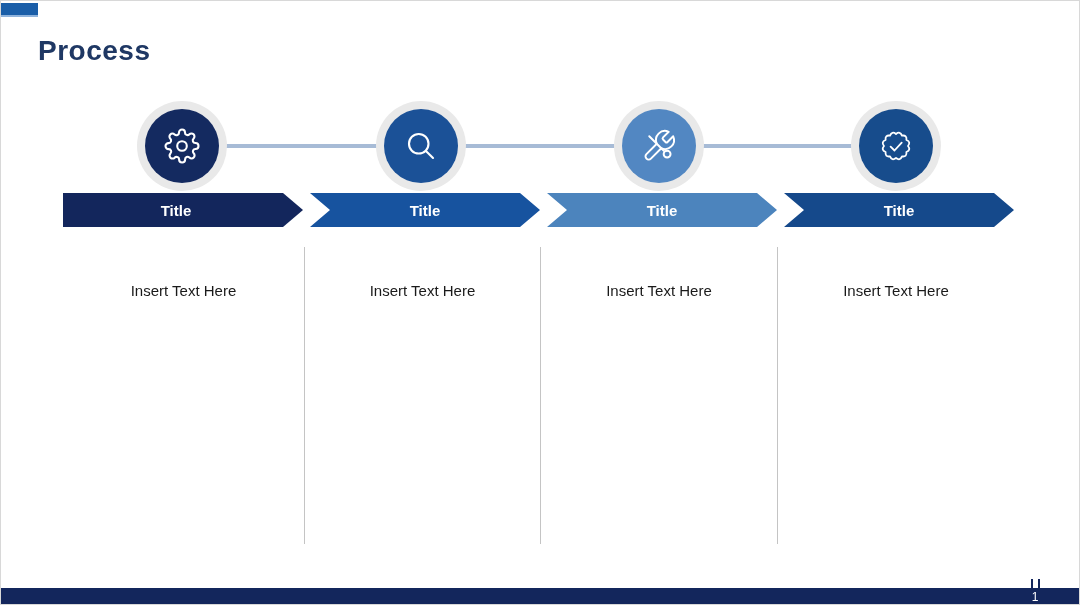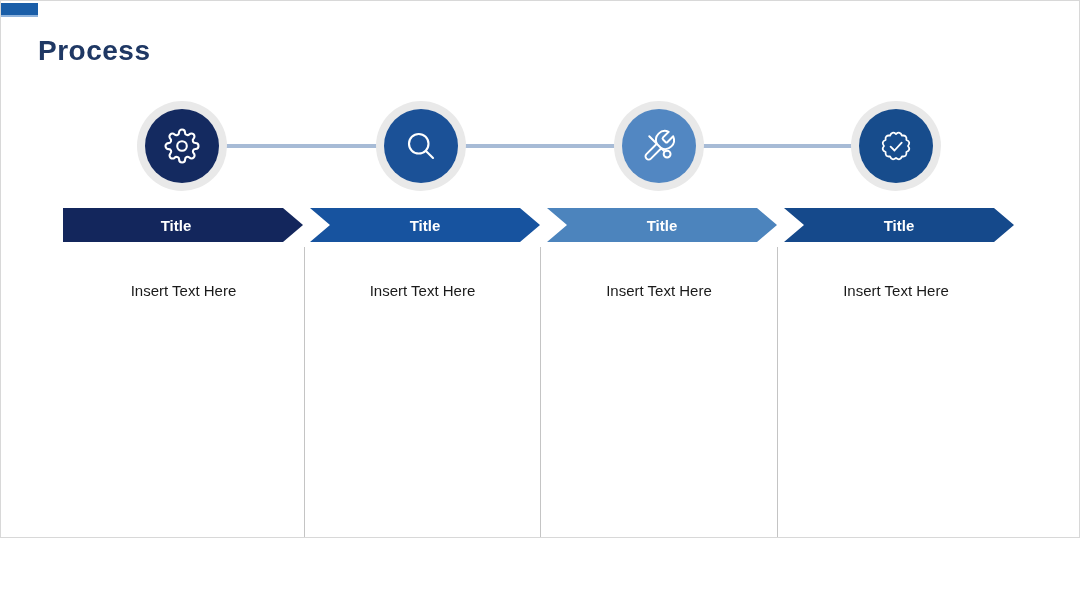--- a/index.html
+++ b/index.html
@@ -9,7 +9,7 @@
   .slide {
     position: relative;
     width: 1080px;
-    height: 538px;
+    height: 605px;
     background: #ffffff;
     border: 1px solid #d8d8d8;
     overflow: hidden;

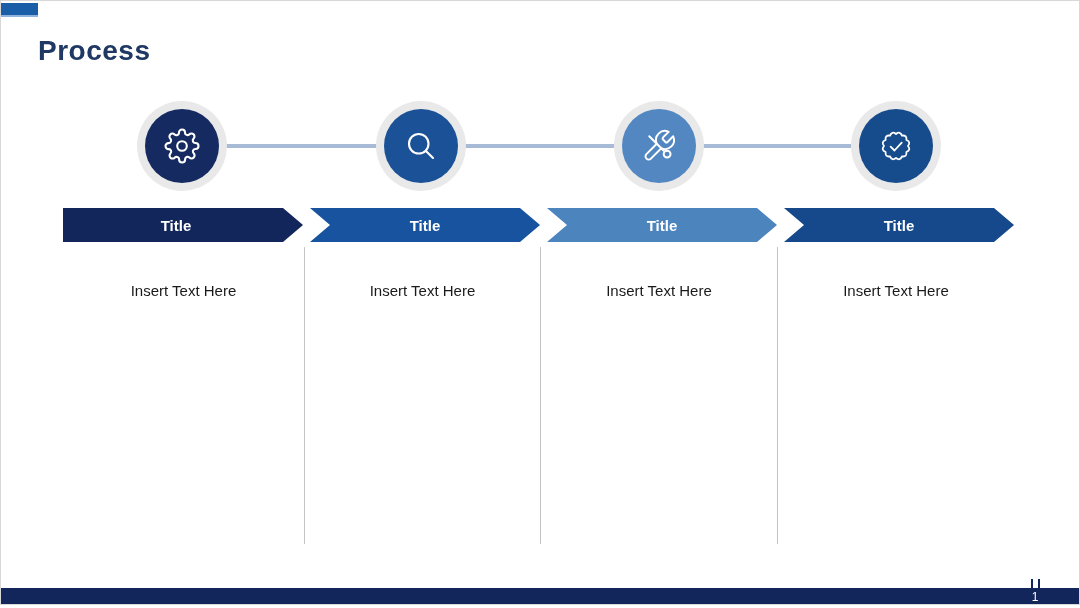--- a/index.html
+++ b/index.html
@@ -48,7 +48,7 @@
 
   
   .banner {
-    position: absolute; top: 207px; height: 34px;
+    position: absolute; top: 192px; height: 34px;
     display: flex; align-items: center; justify-content: center;
     color: #ffffff; font-size: 15px; font-weight: bold; z-index: 2;
   }

